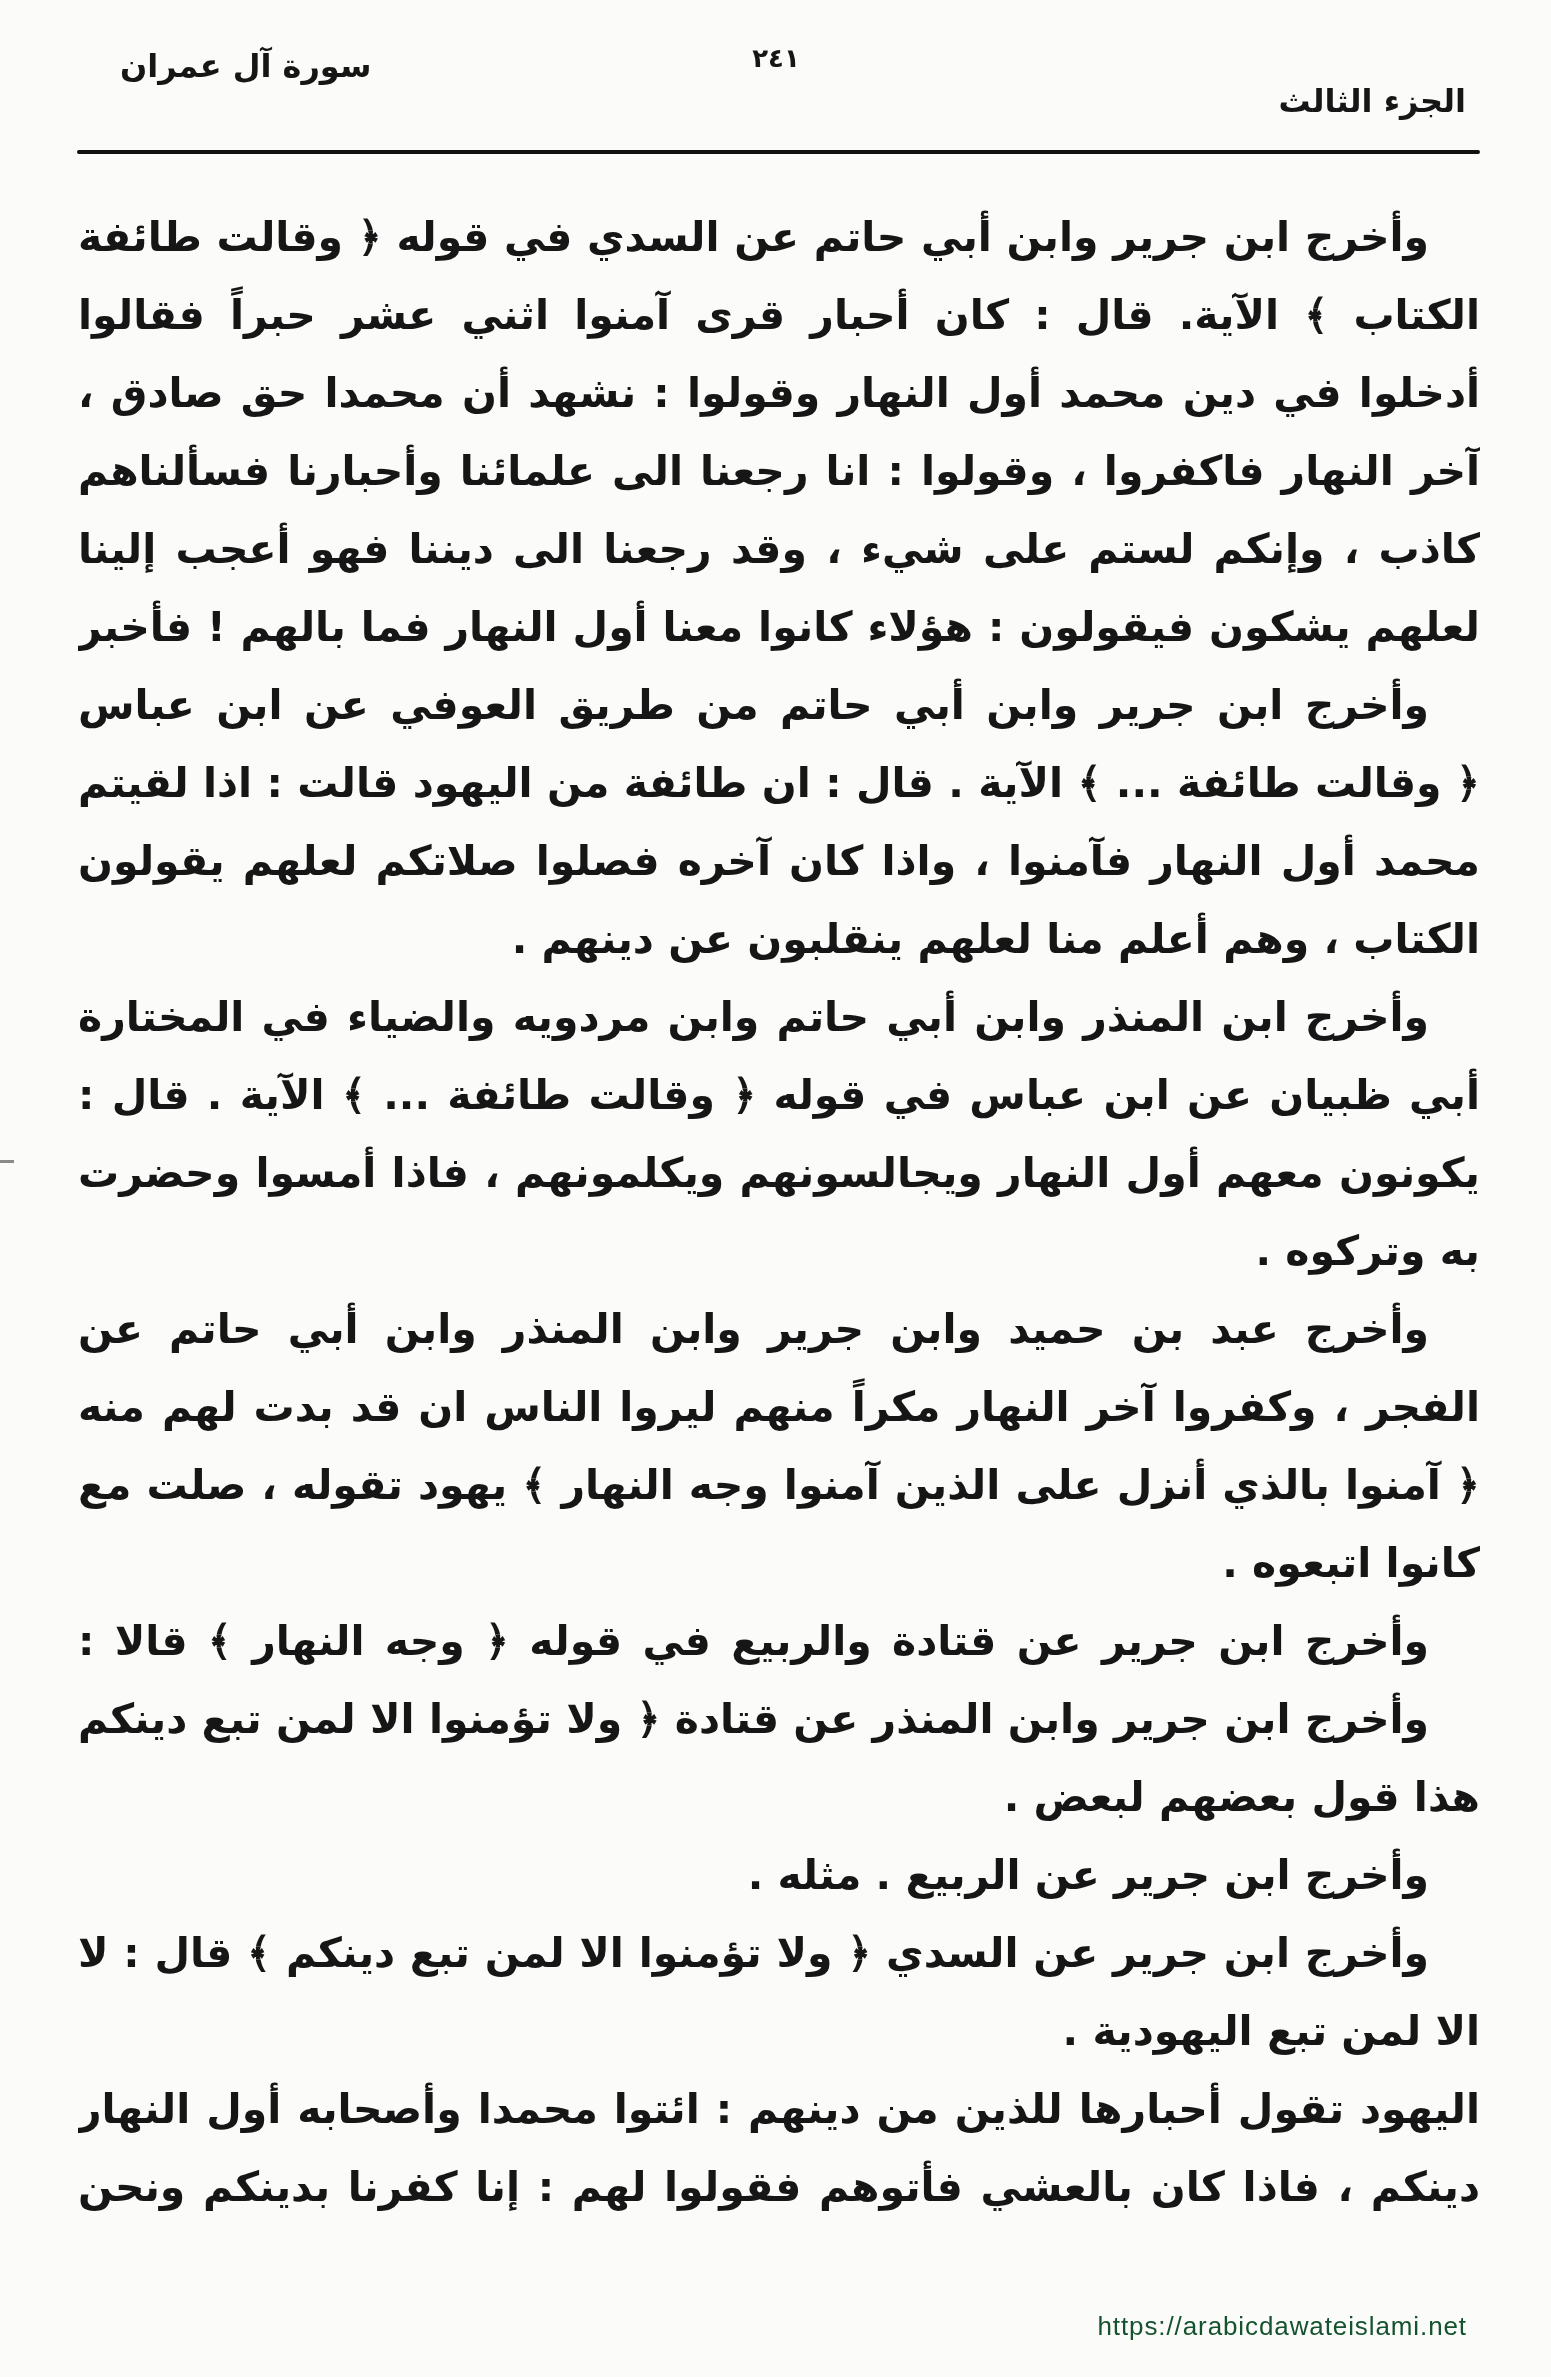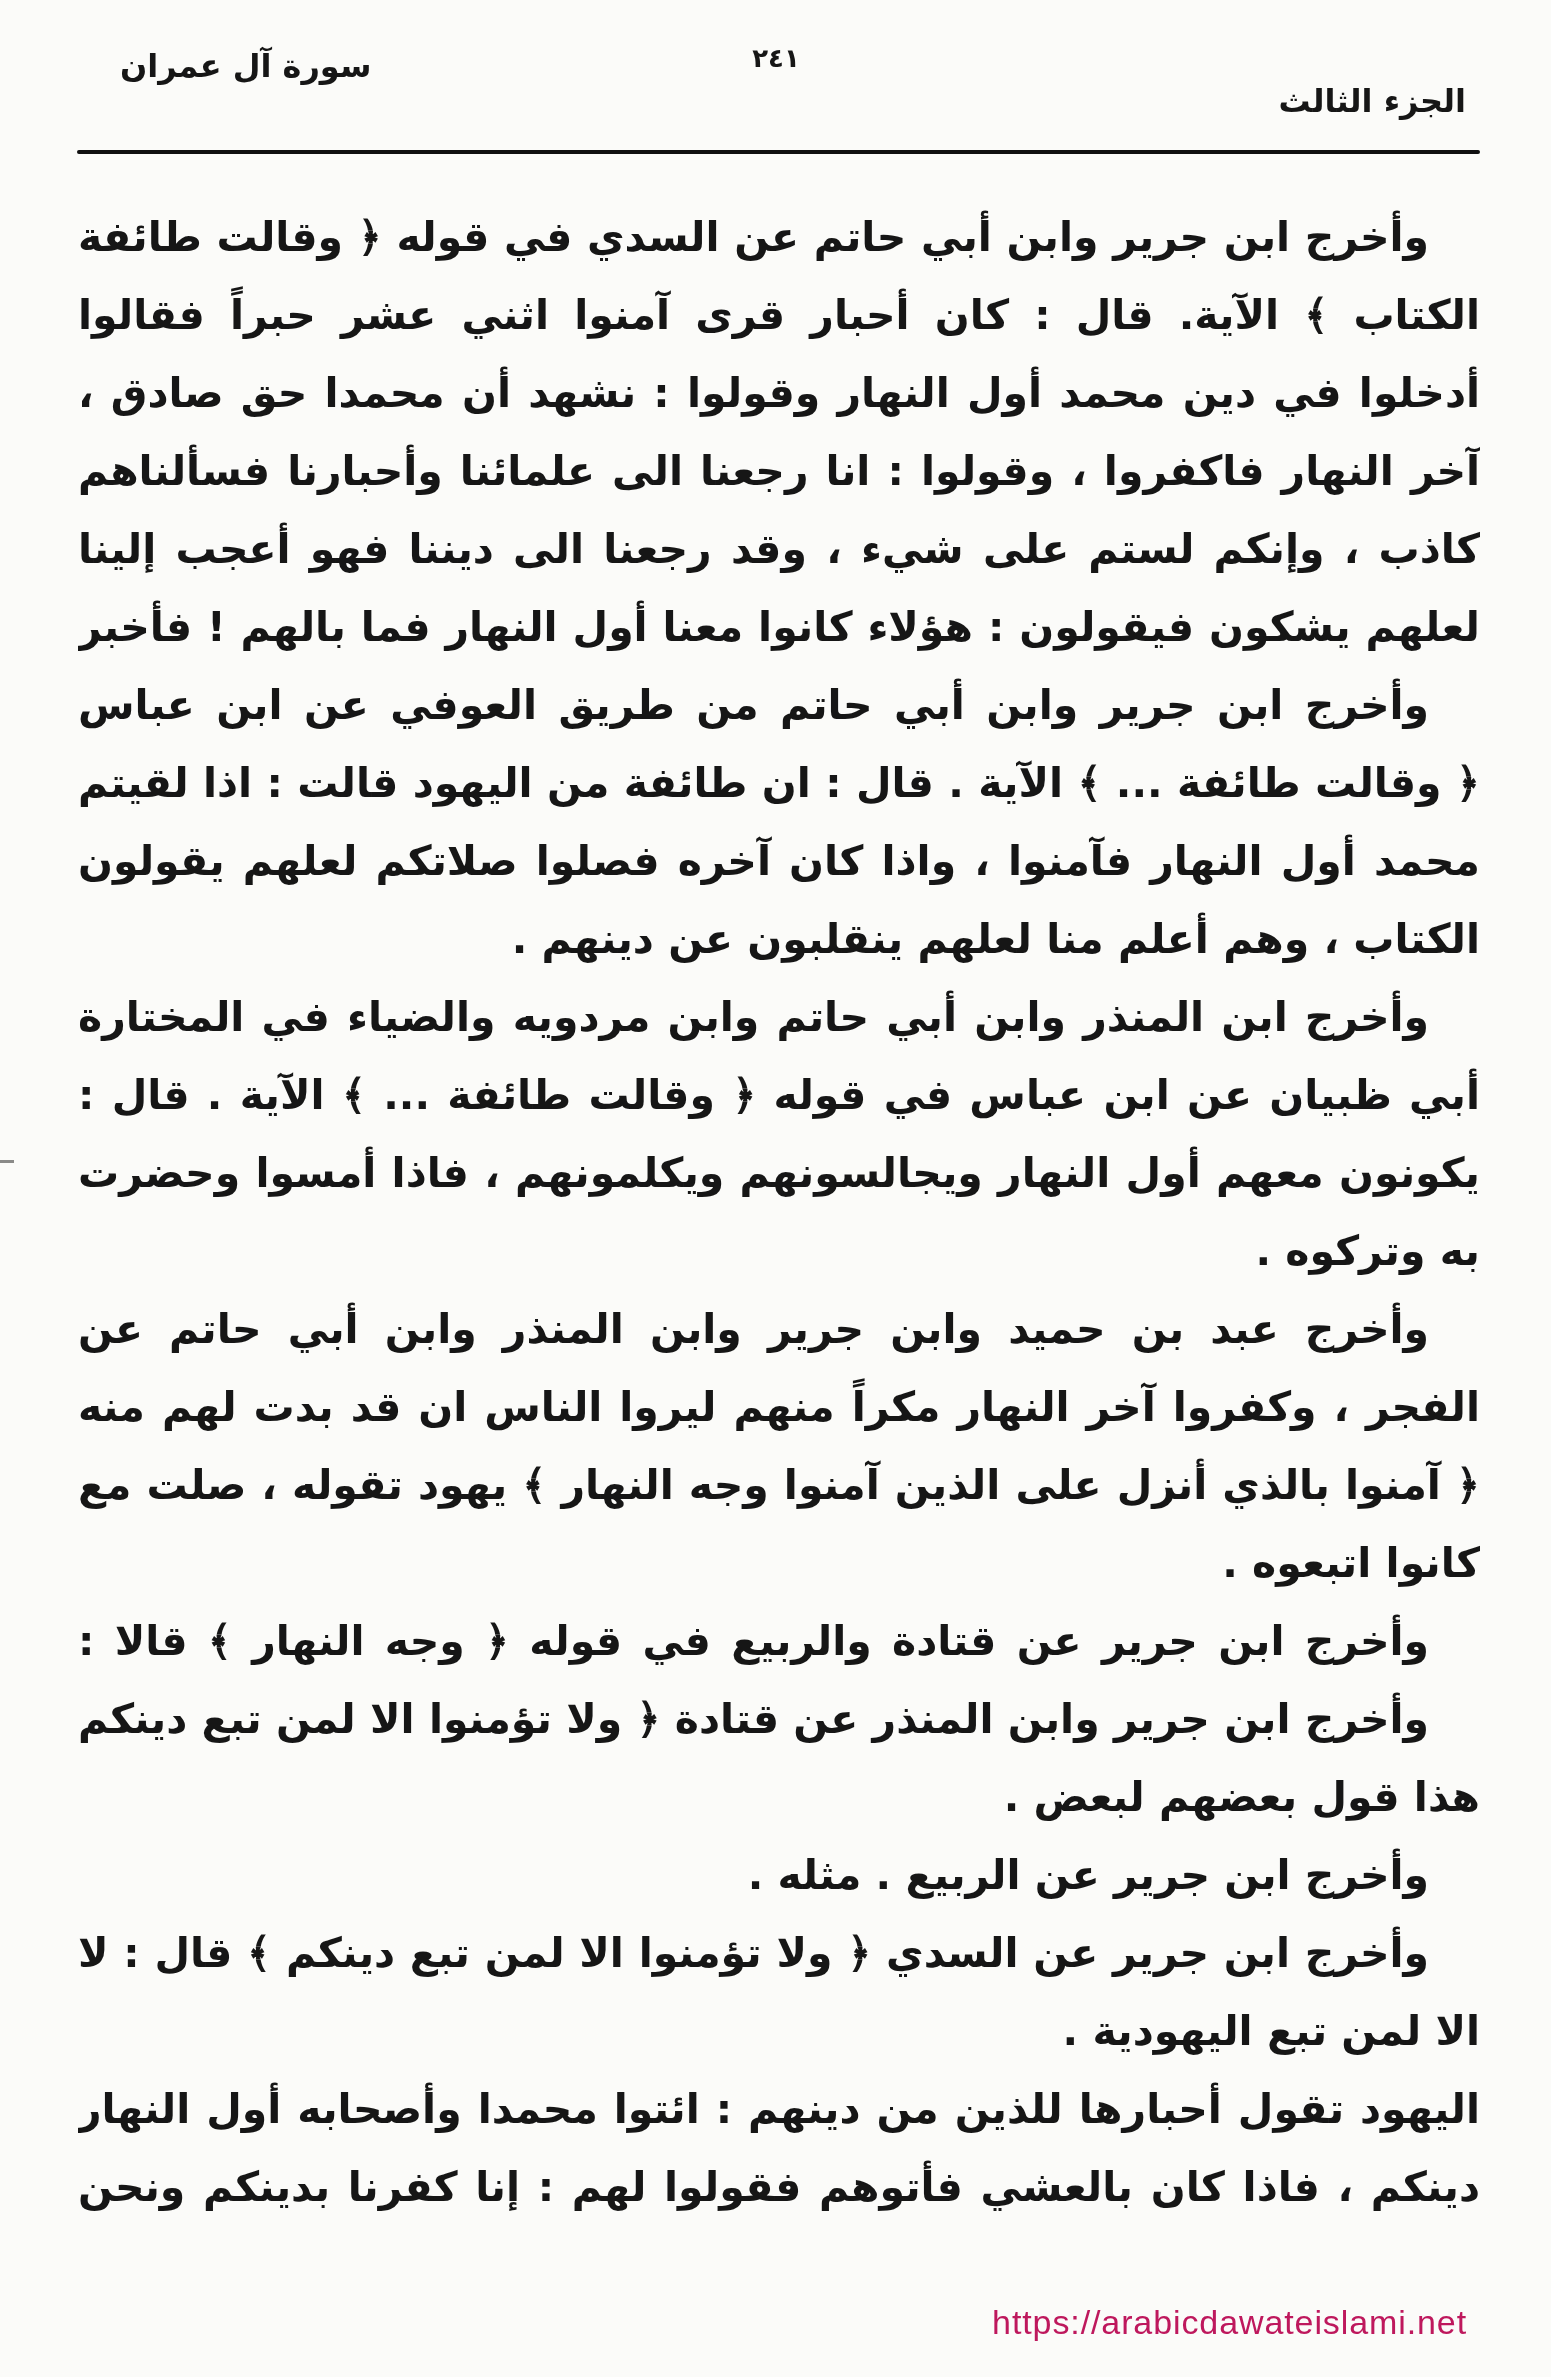--- a/index.html
+++ b/index.html
@@ -77,8 +77,8 @@
     right: 85px;
     direction: ltr;
     font-family: "Liberation Sans", sans-serif;
-    font-size: 34px;
-    color: #be185d;
+    font-size: 26px;
+    color: #14532d;
     letter-spacing: 0.9px;
     font-weight: normal;
   }

